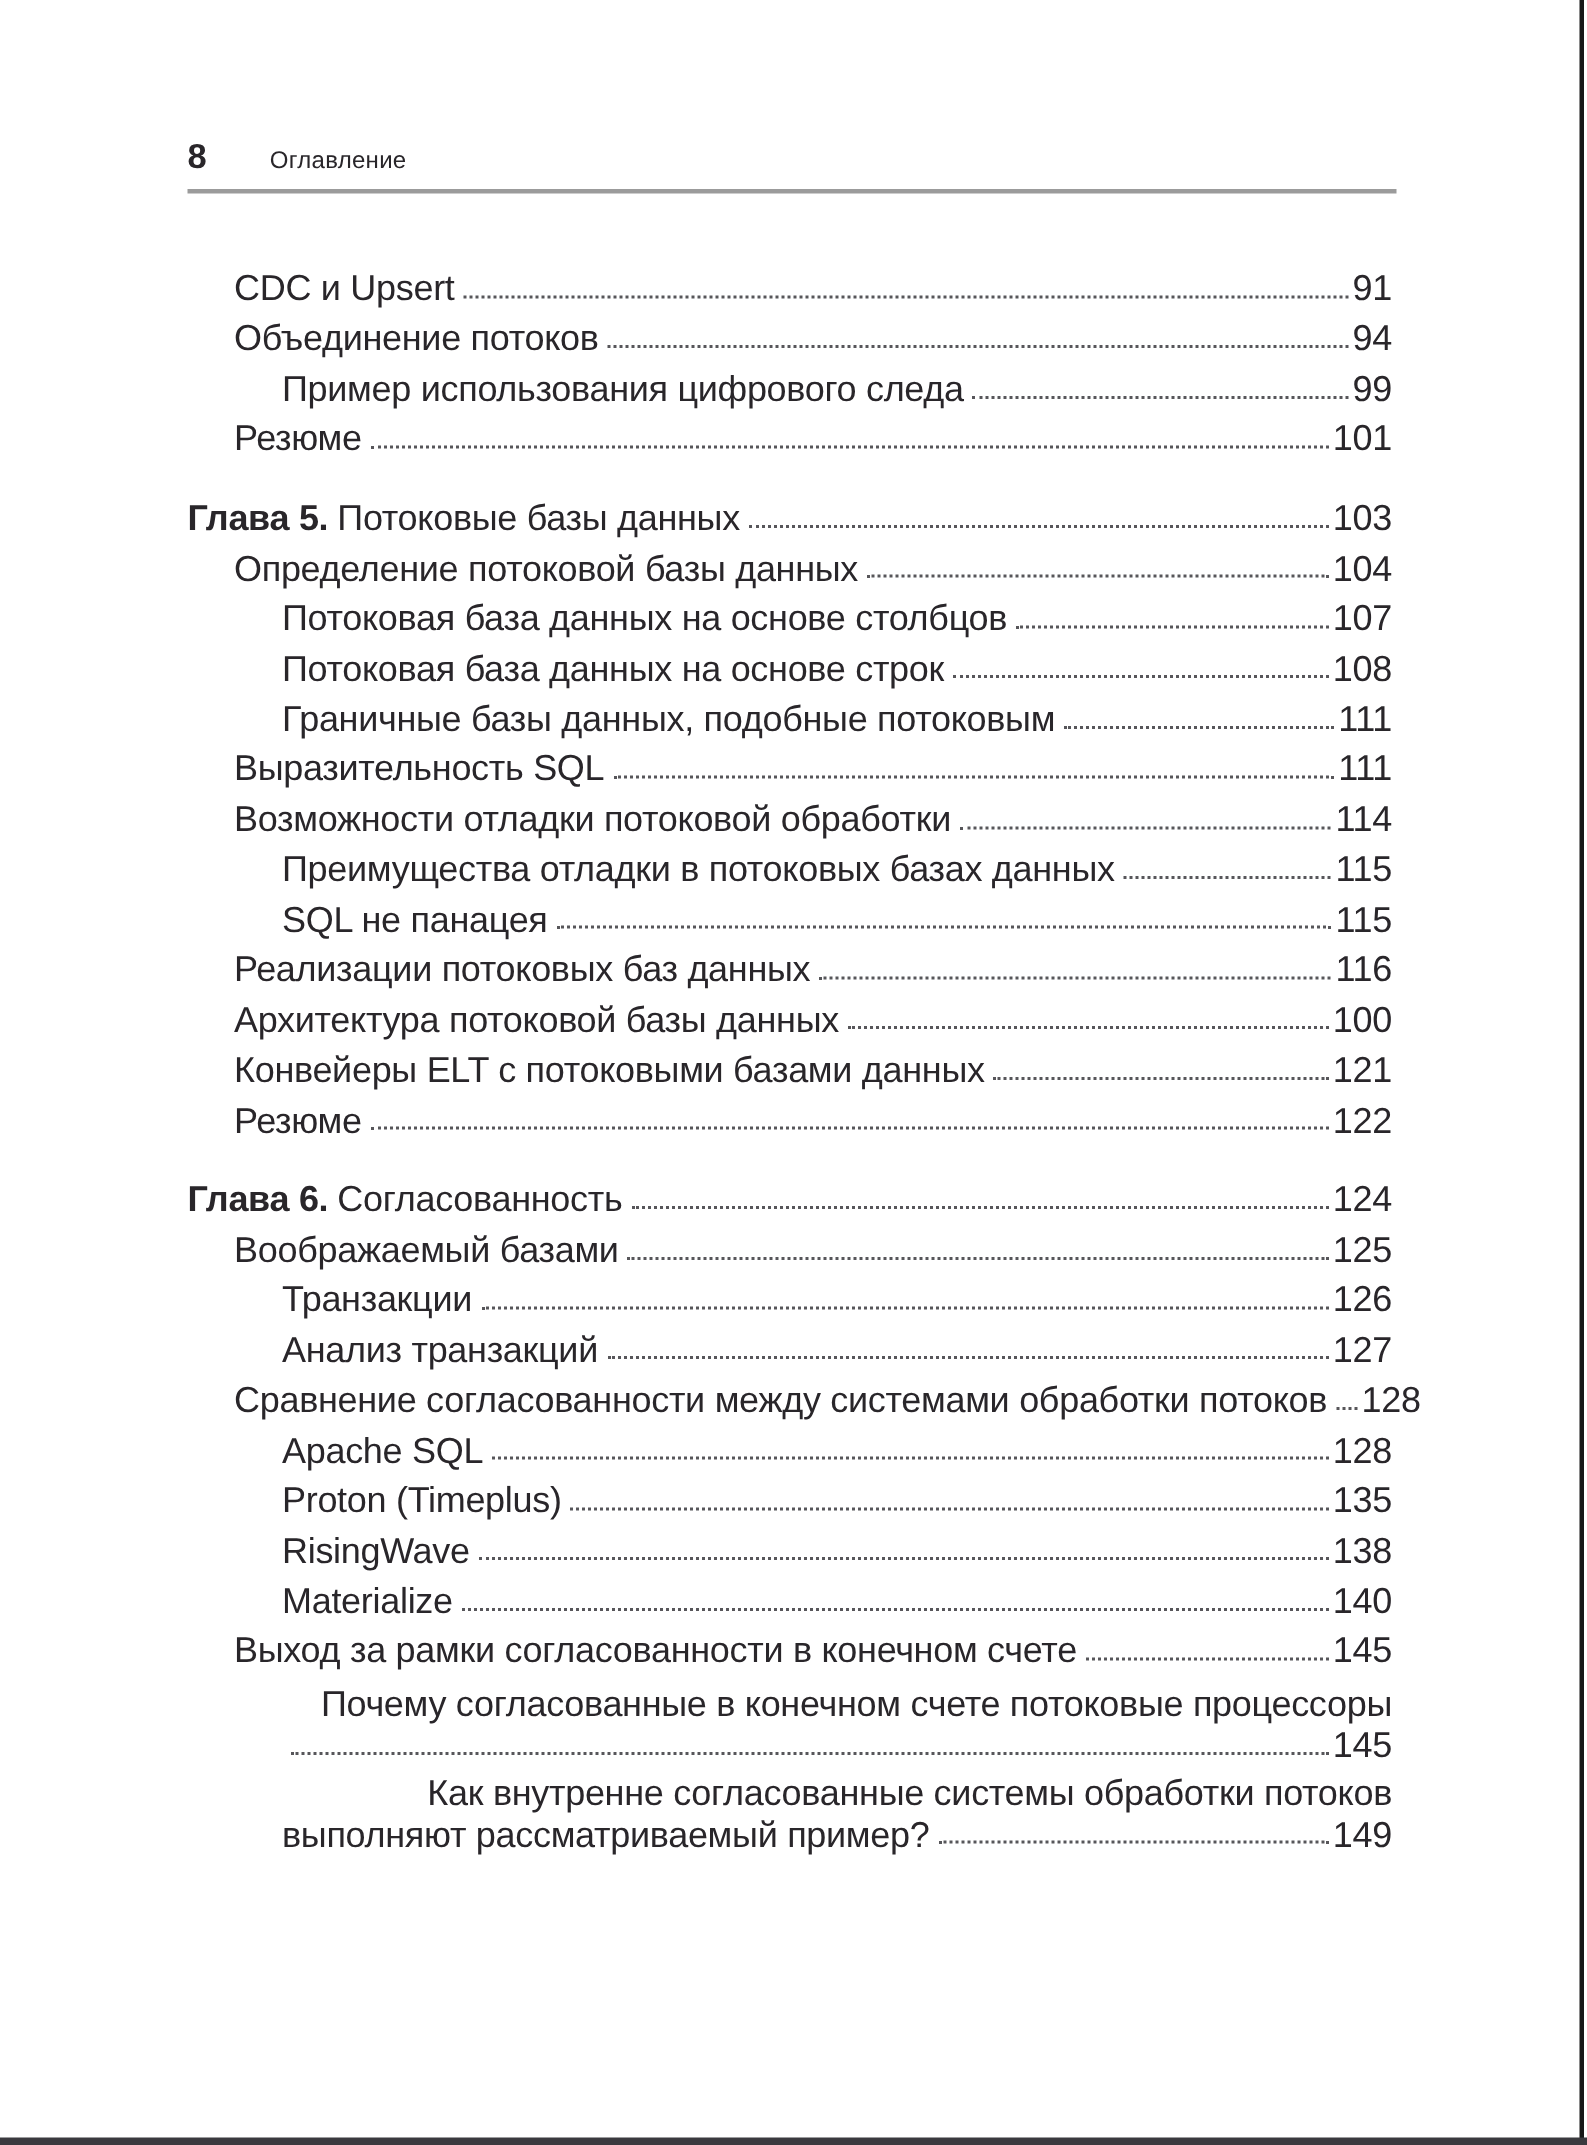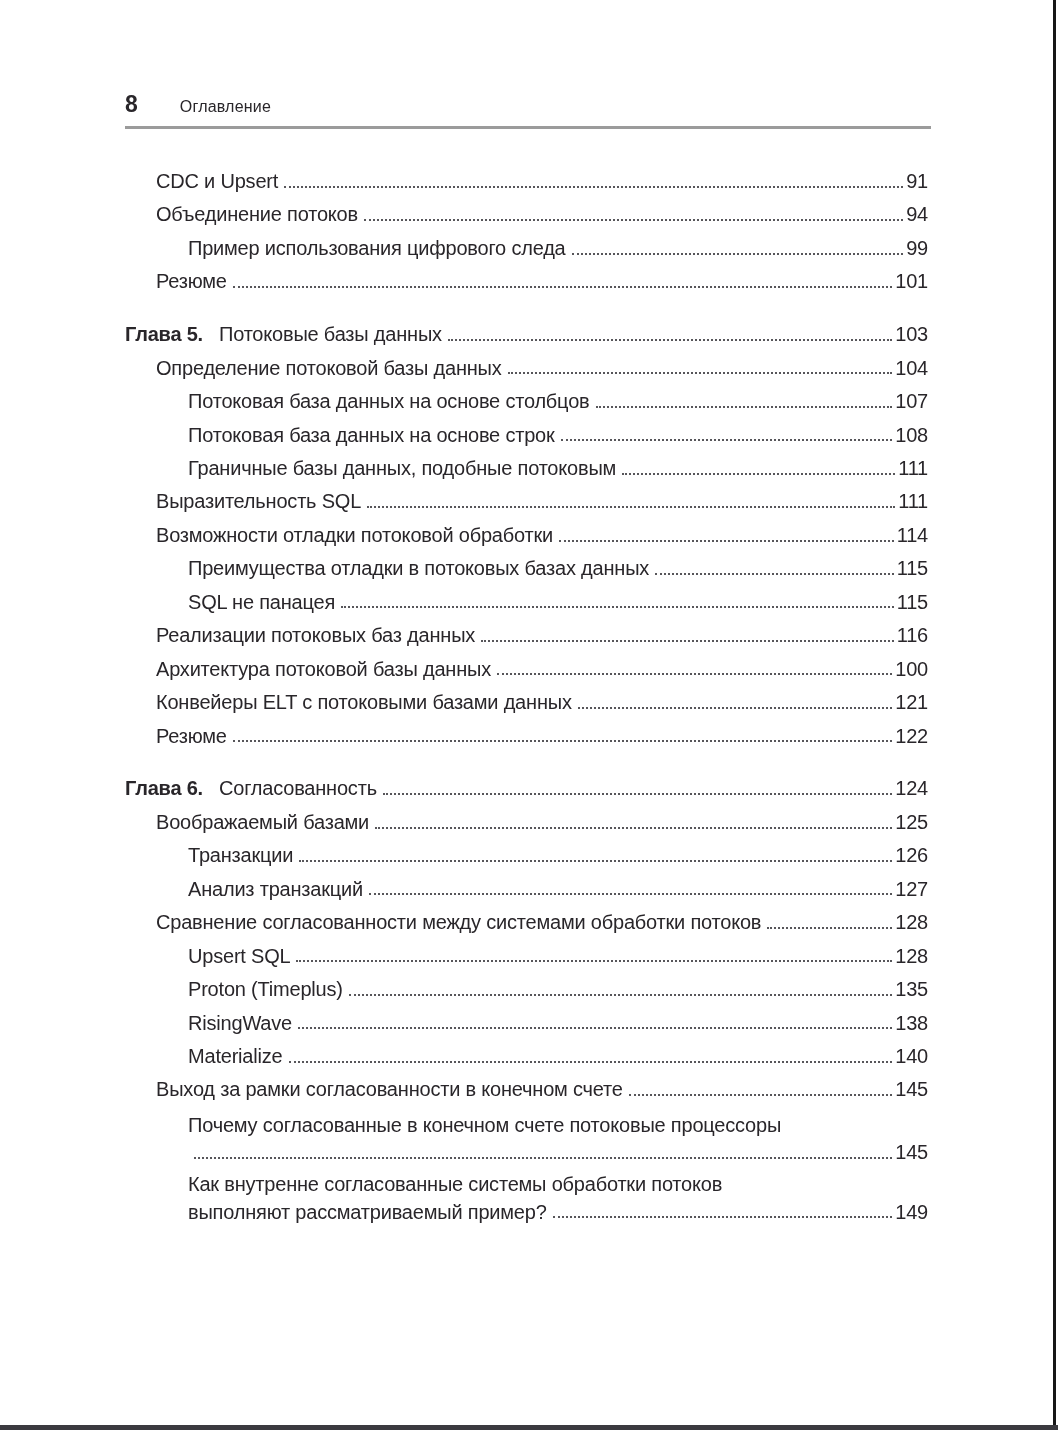--- a/index.html
+++ b/index.html
@@ -45,8 +45,8 @@
   }
   
   .toc {
-    position: absolute; left: 125px; top: 165px; width: 803px;
-    font-size: 20px; letter-spacing: -0.2px;
+    position: absolute; left: 125px; top: 176px; width: 803px;
+    font-size: 24px; letter-spacing: -0.2px;
   }
   .entry { padding-left: 0; }
   .entry.l1 { padding-left: 31px; }

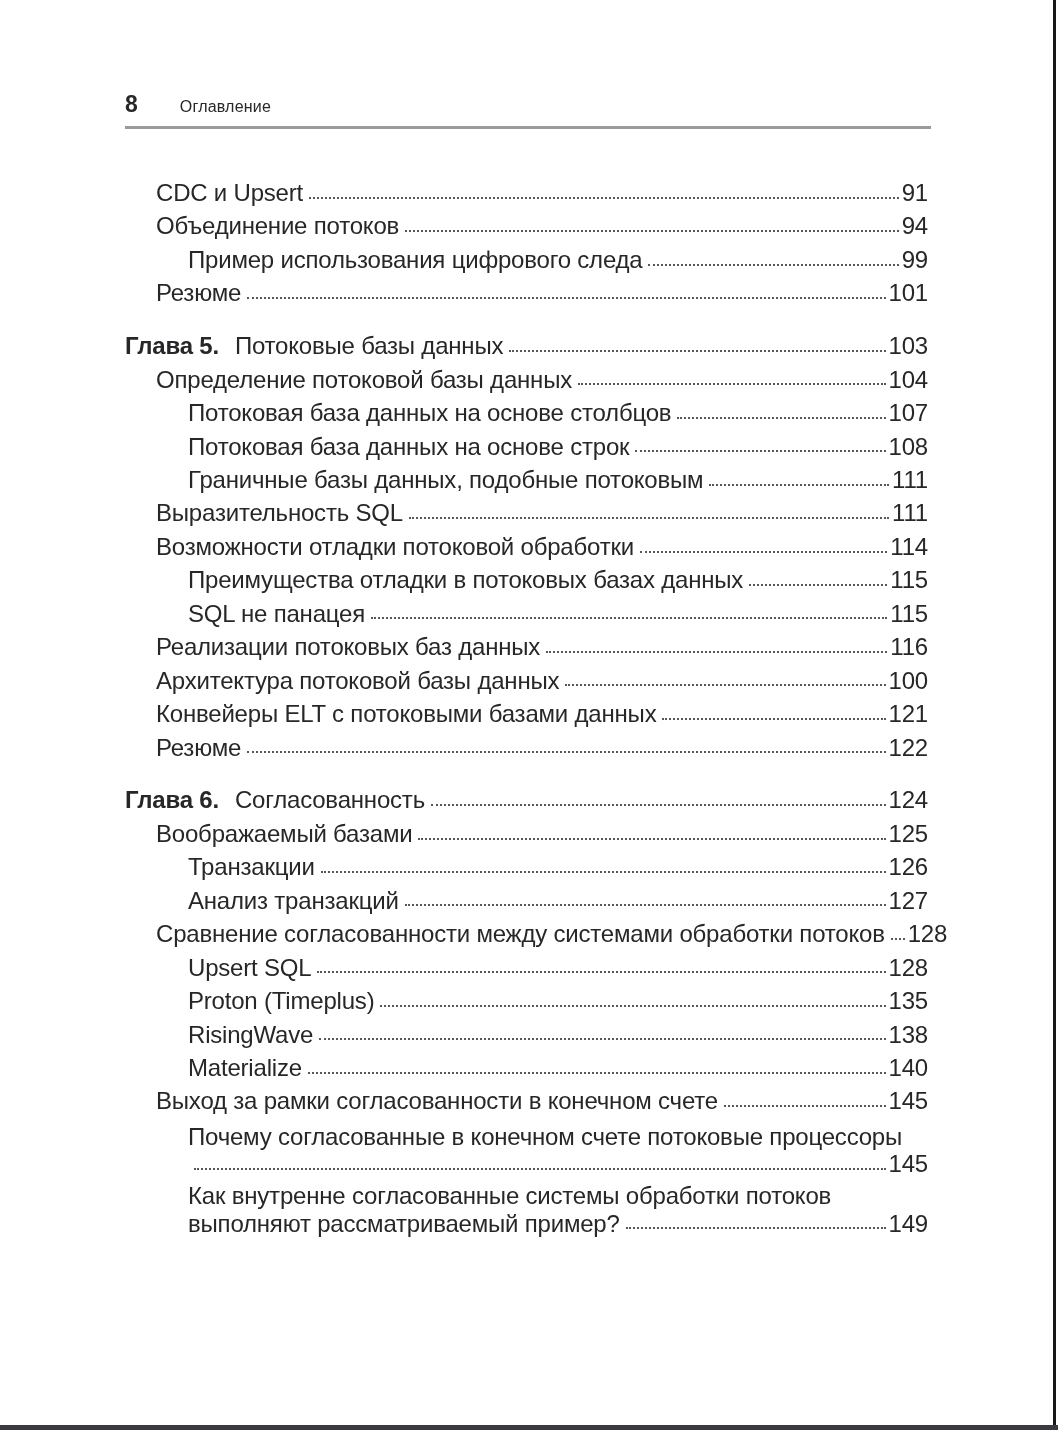--- a/index.html
+++ b/index.html
@@ -59,7 +59,7 @@
   }
   .entry.multi { margin: 5px 0 3px; }
   .entry.multi .row { height: 27.3px; line-height: 27.3px; }
-  .prefix { font-weight: 700; margin-right: 16px; }
+  .prefix { font-weight: 700; margin-right: 6px; }
   .leader {
     flex: 1; height: 0; min-width: 14px;
     border-bottom: 2px dotted var(--dots, #57565a);

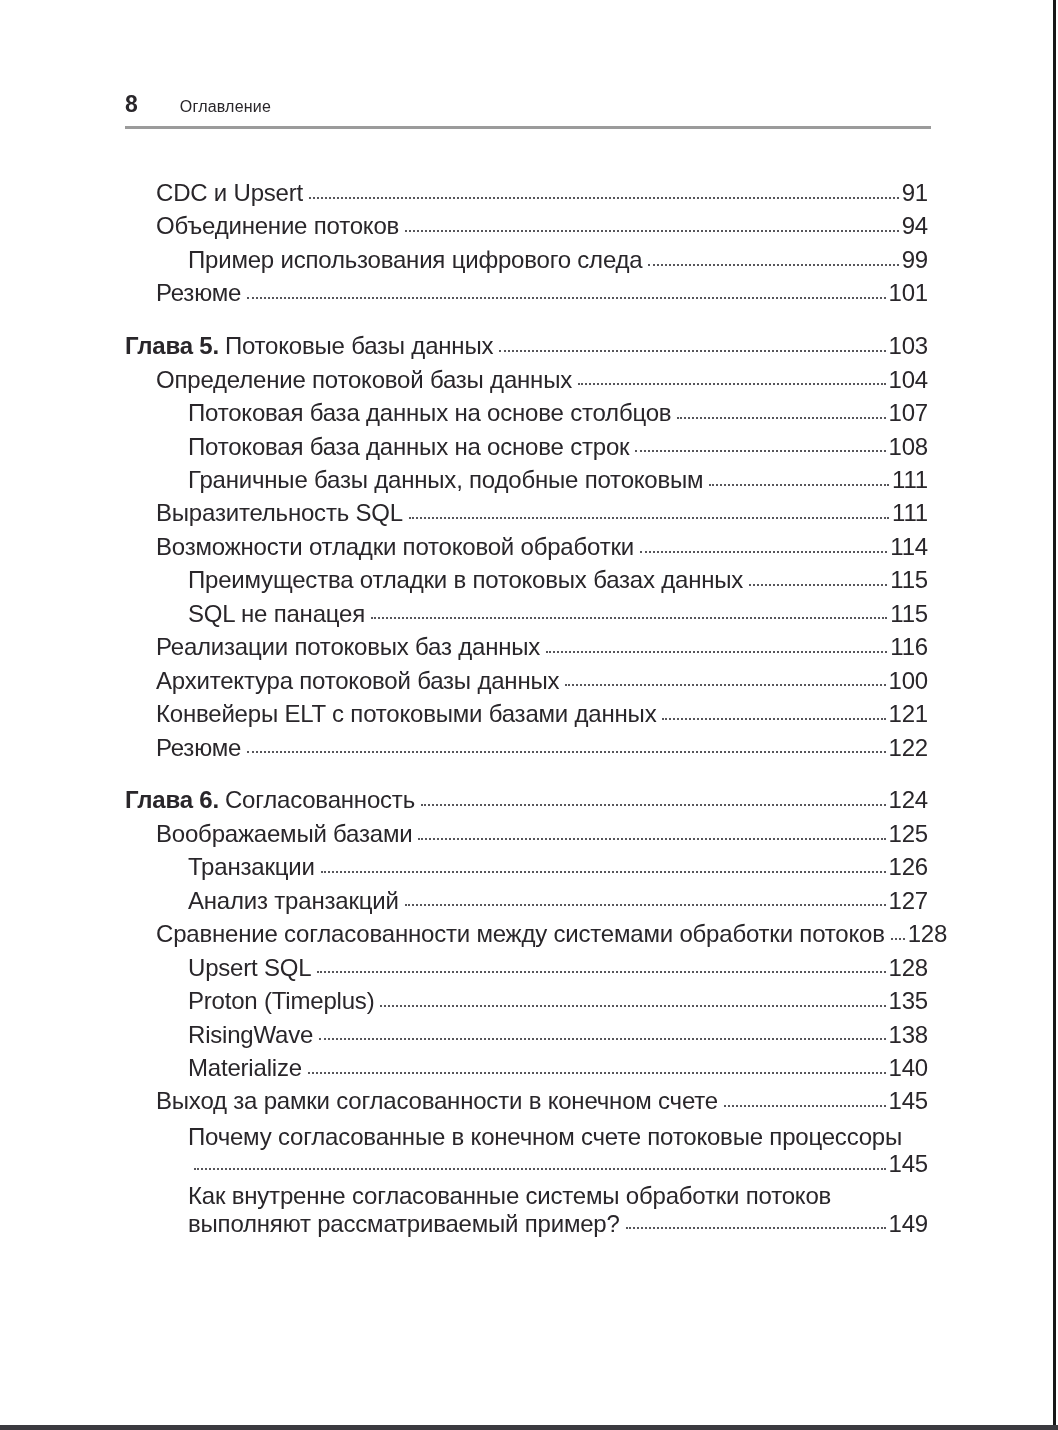--- a/index.html
+++ b/index.html
@@ -238,7 +238,7 @@
       </div>
       <div class="entry l2">
         <div class="row">
-          <span class="t">Upsert SQL</span>
+          <span class="t">Apache SQL</span>
           <span class="leader"></span>
           <span class="pg">128</span>
         </div>

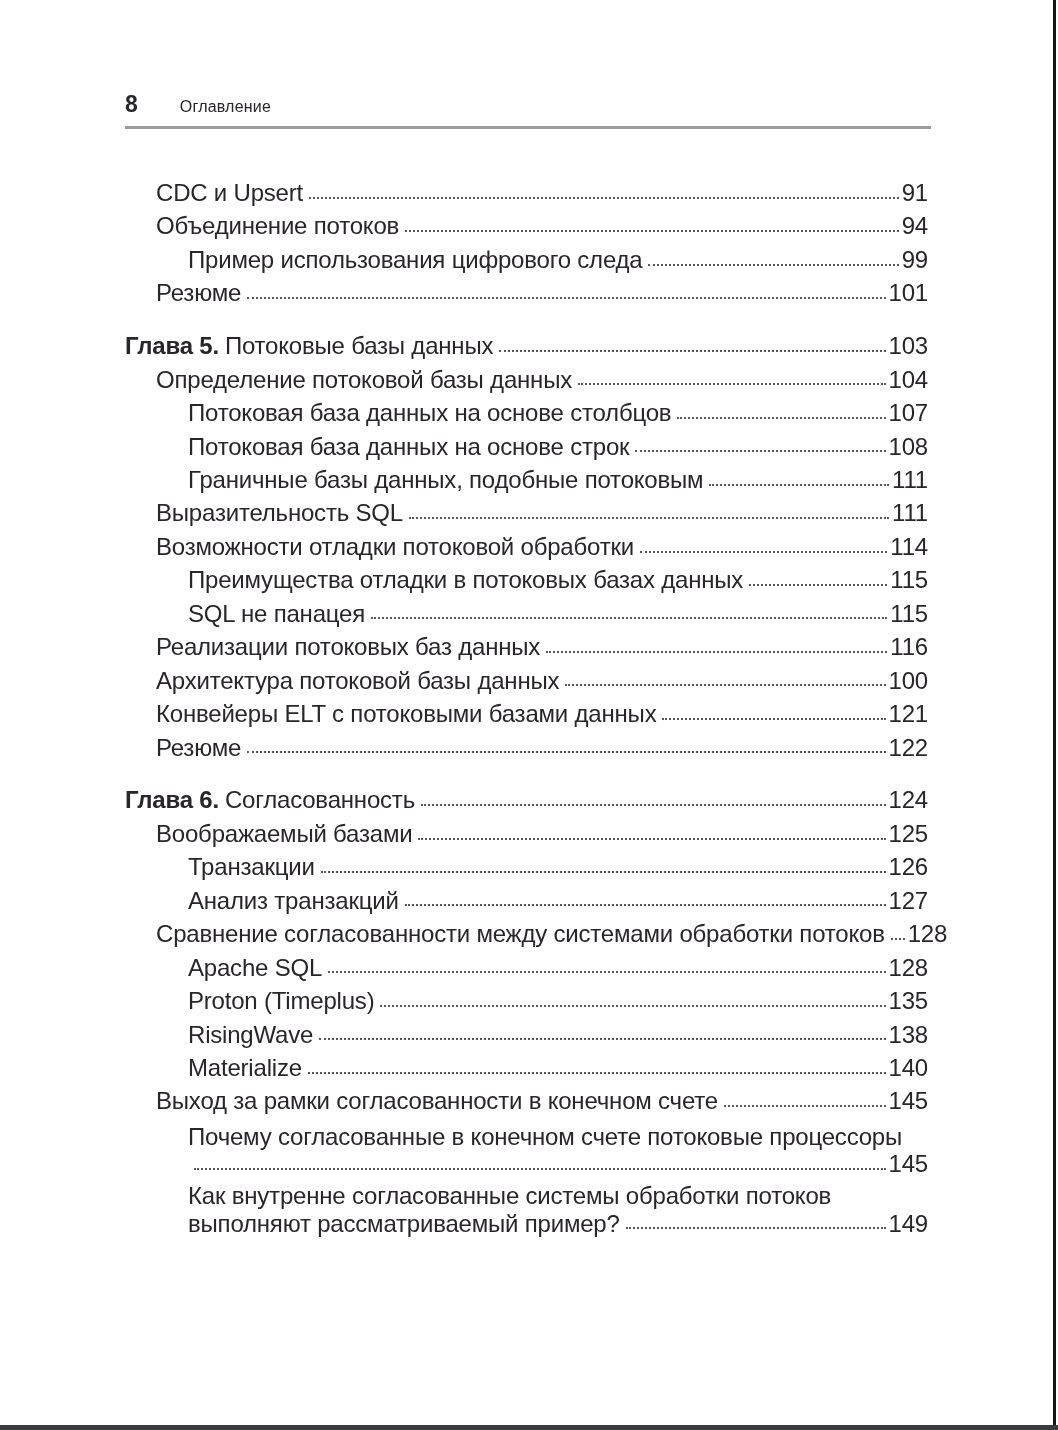--- a/index.html
+++ b/index.html
@@ -58,7 +58,7 @@
     white-space: nowrap;
   }
   .entry.multi { margin: 5px 0 3px; }
-  .entry.multi .row { height: 27.3px; line-height: 27.3px; }
+  .entry.multi .row { height: 27.3px; line-height: 27.3px; justify-content: flex-end; }
   .prefix { font-weight: 700; margin-right: 6px; }
   .leader {
     flex: 1; height: 0; min-width: 14px;

